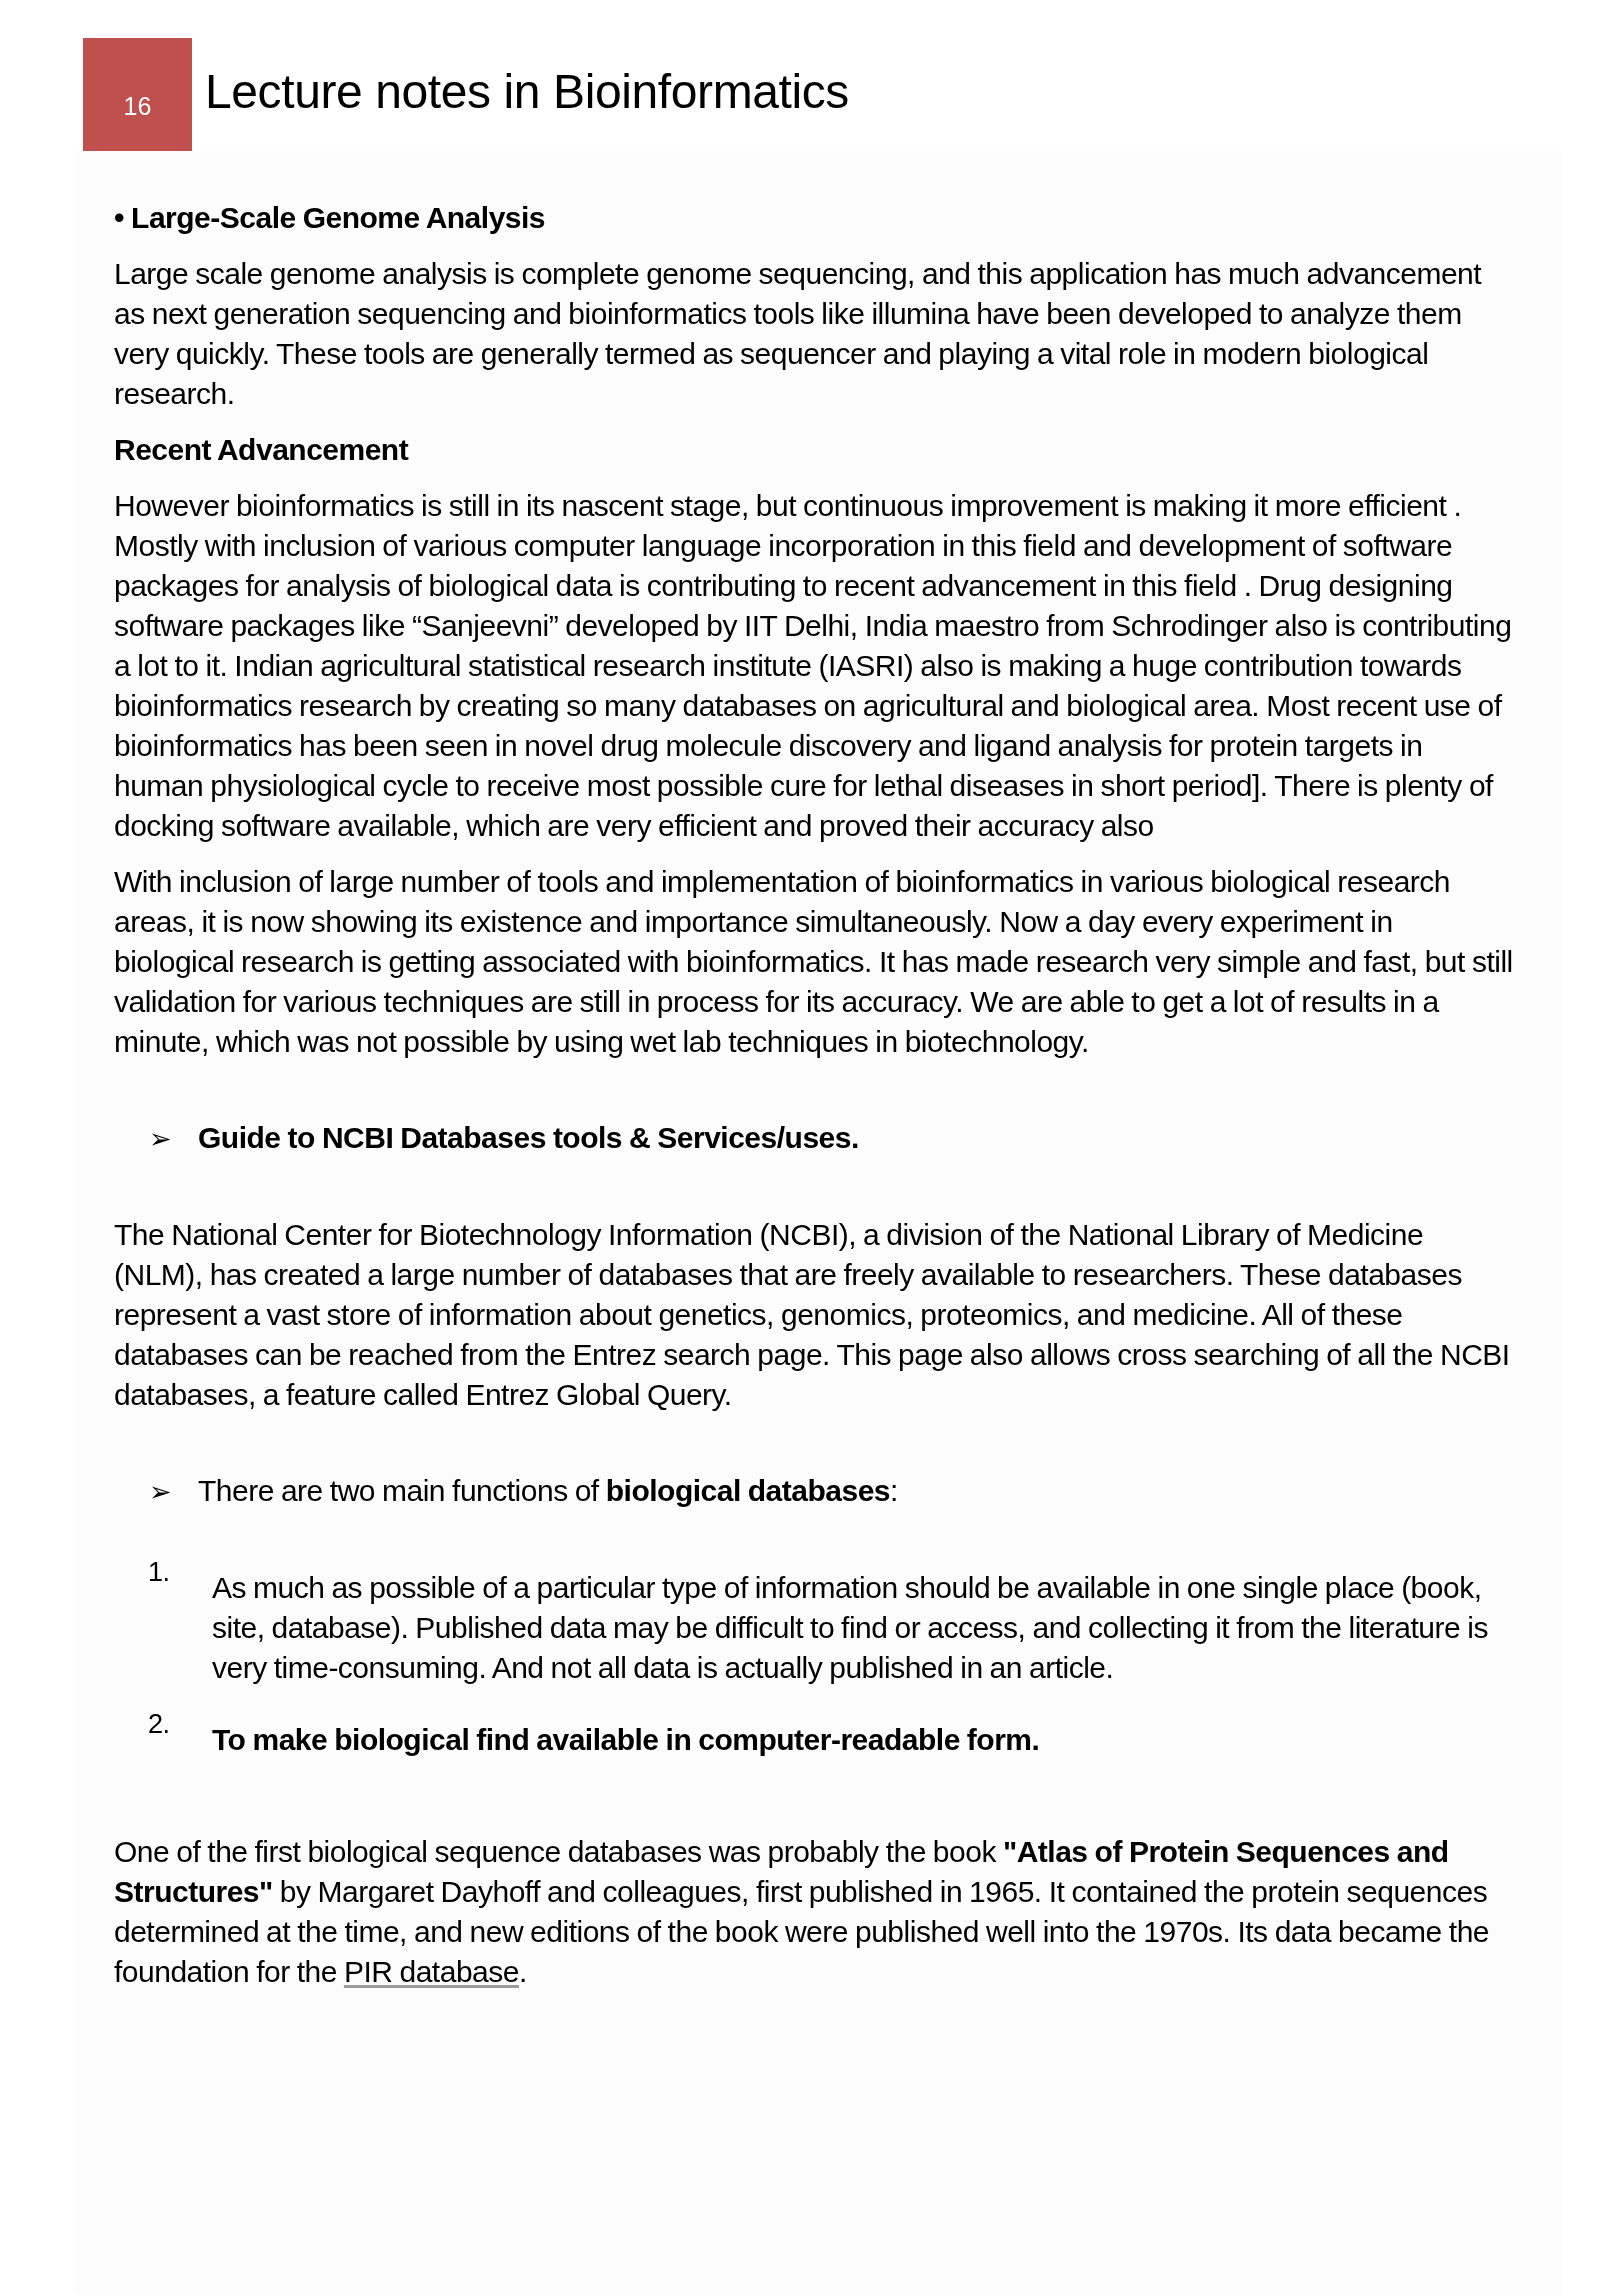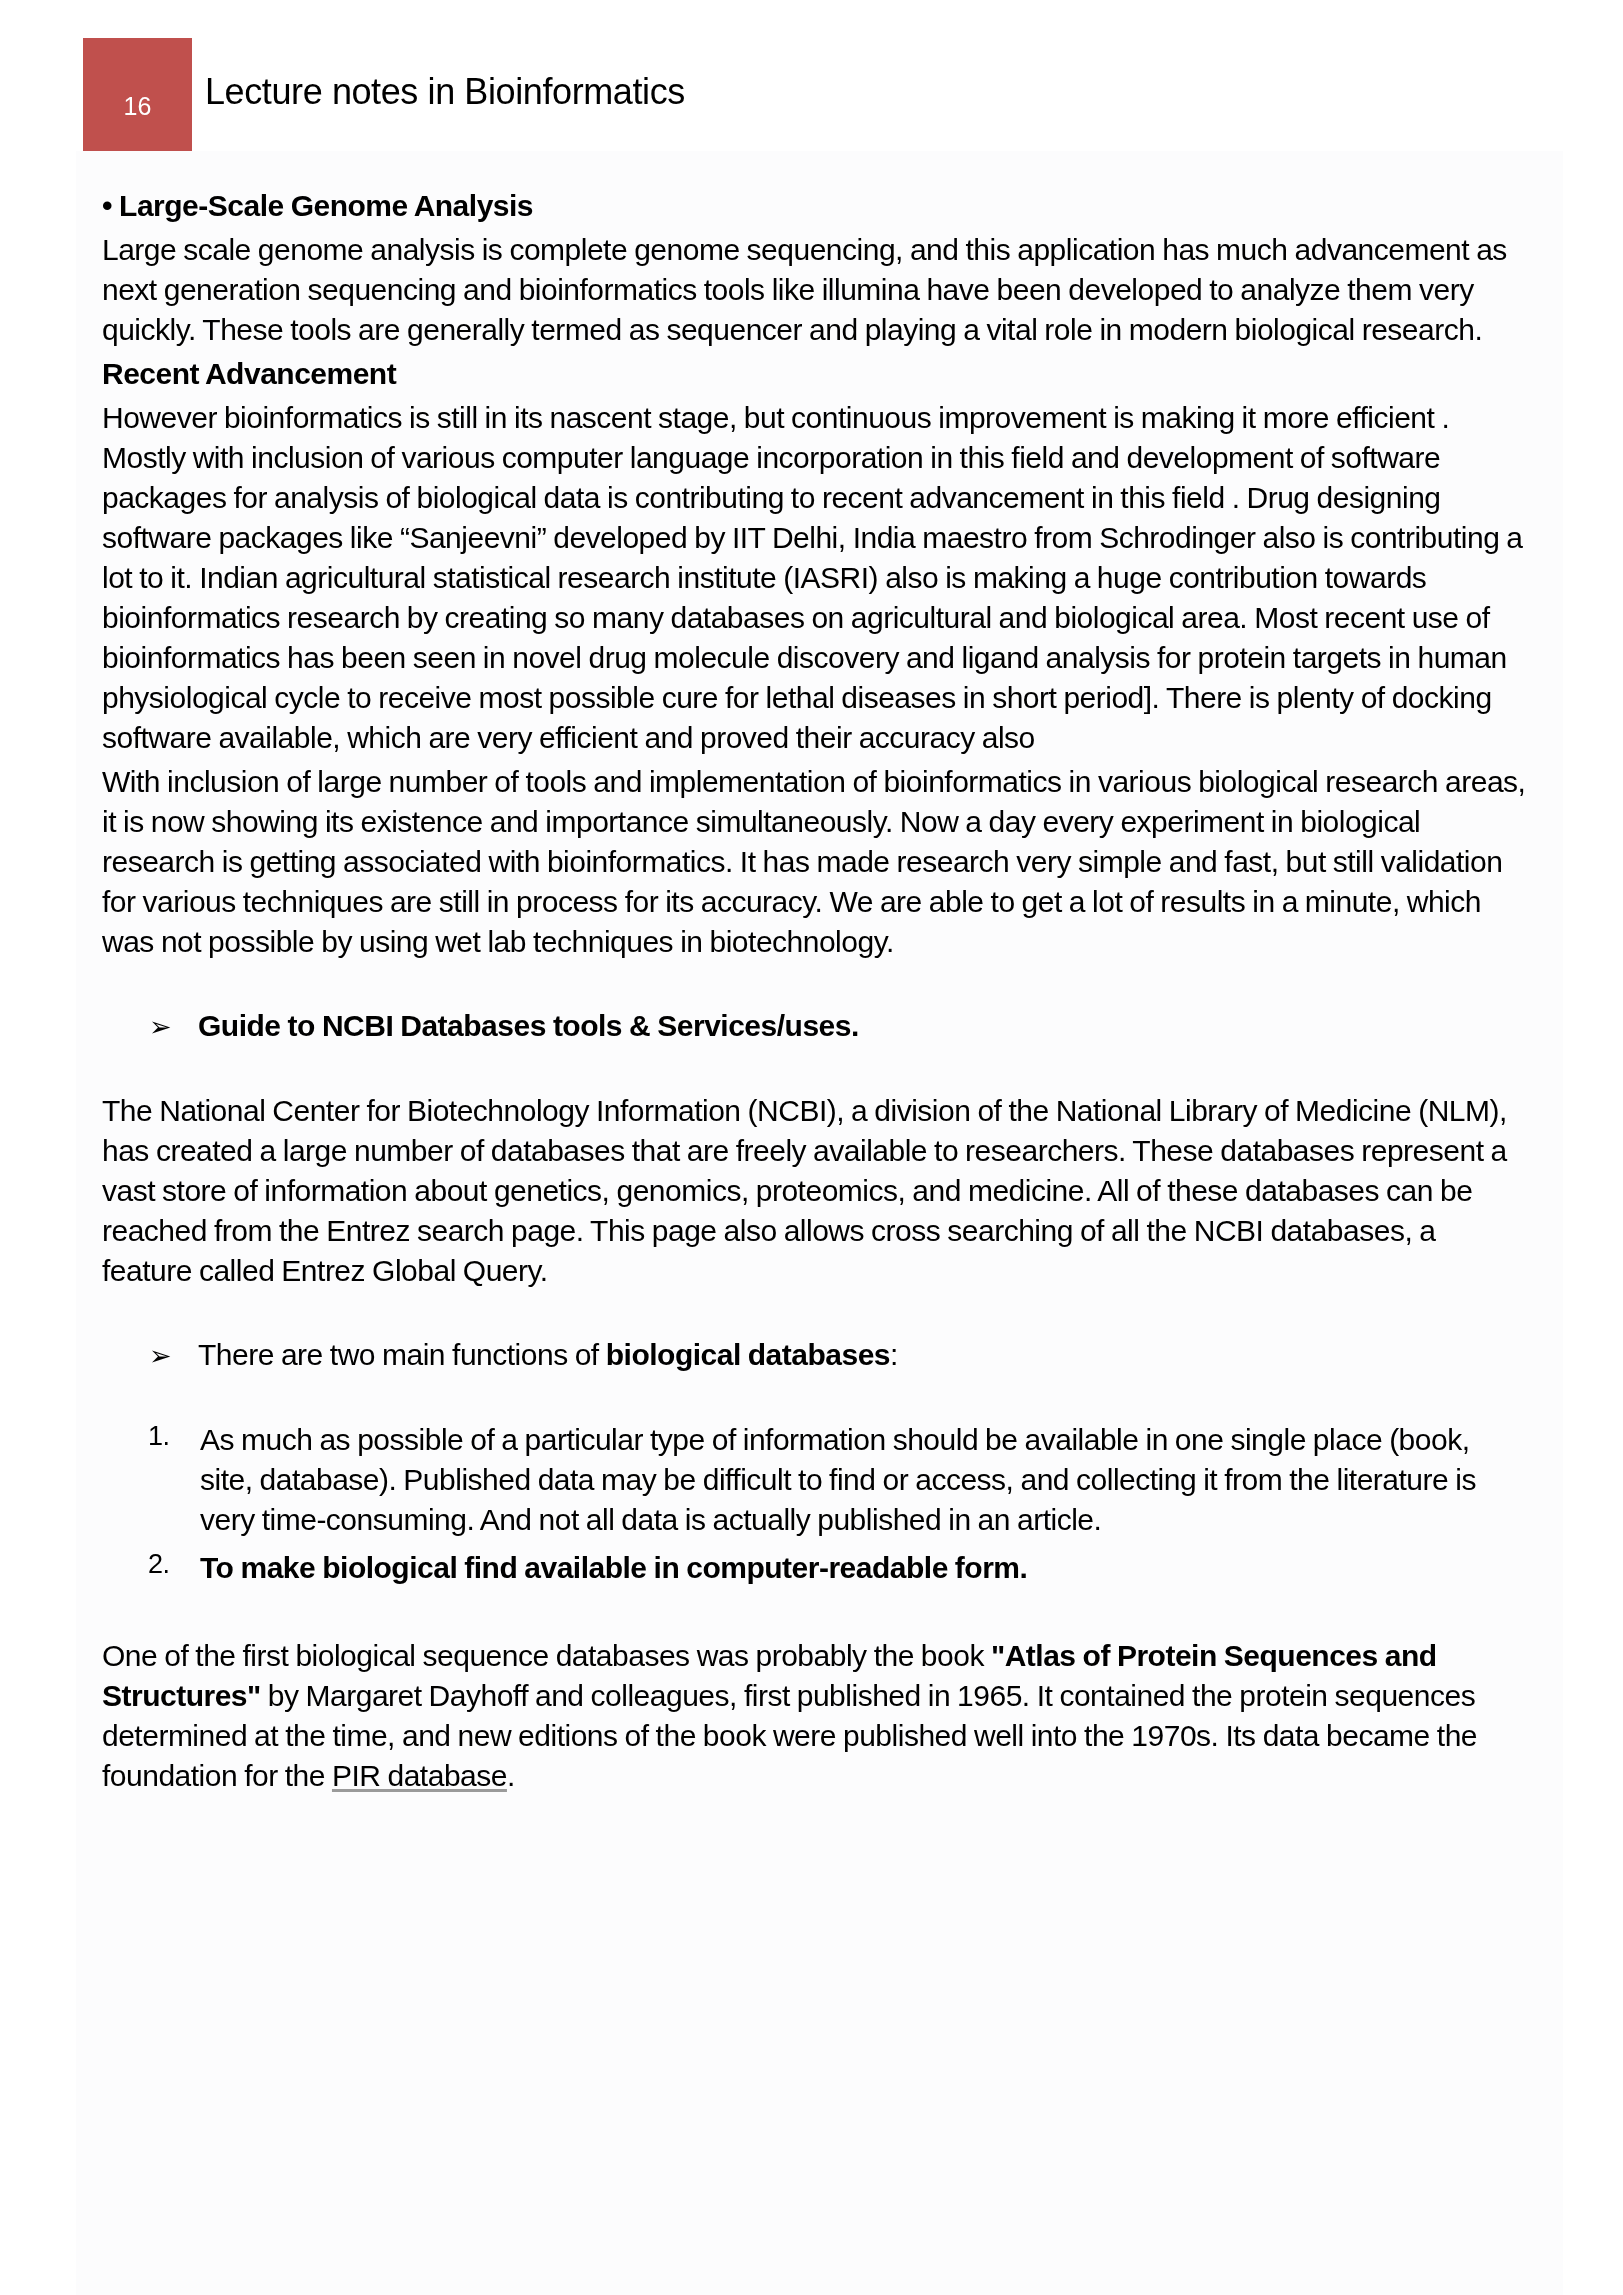--- a/index.html
+++ b/index.html
@@ -33,7 +33,7 @@
       position: absolute;
       left: 205px;
       top: 68px;
-      font-size: 36px;
+      font-size: 48px;
       line-height: 48px;
       letter-spacing: -0.4px;
       white-space: nowrap;

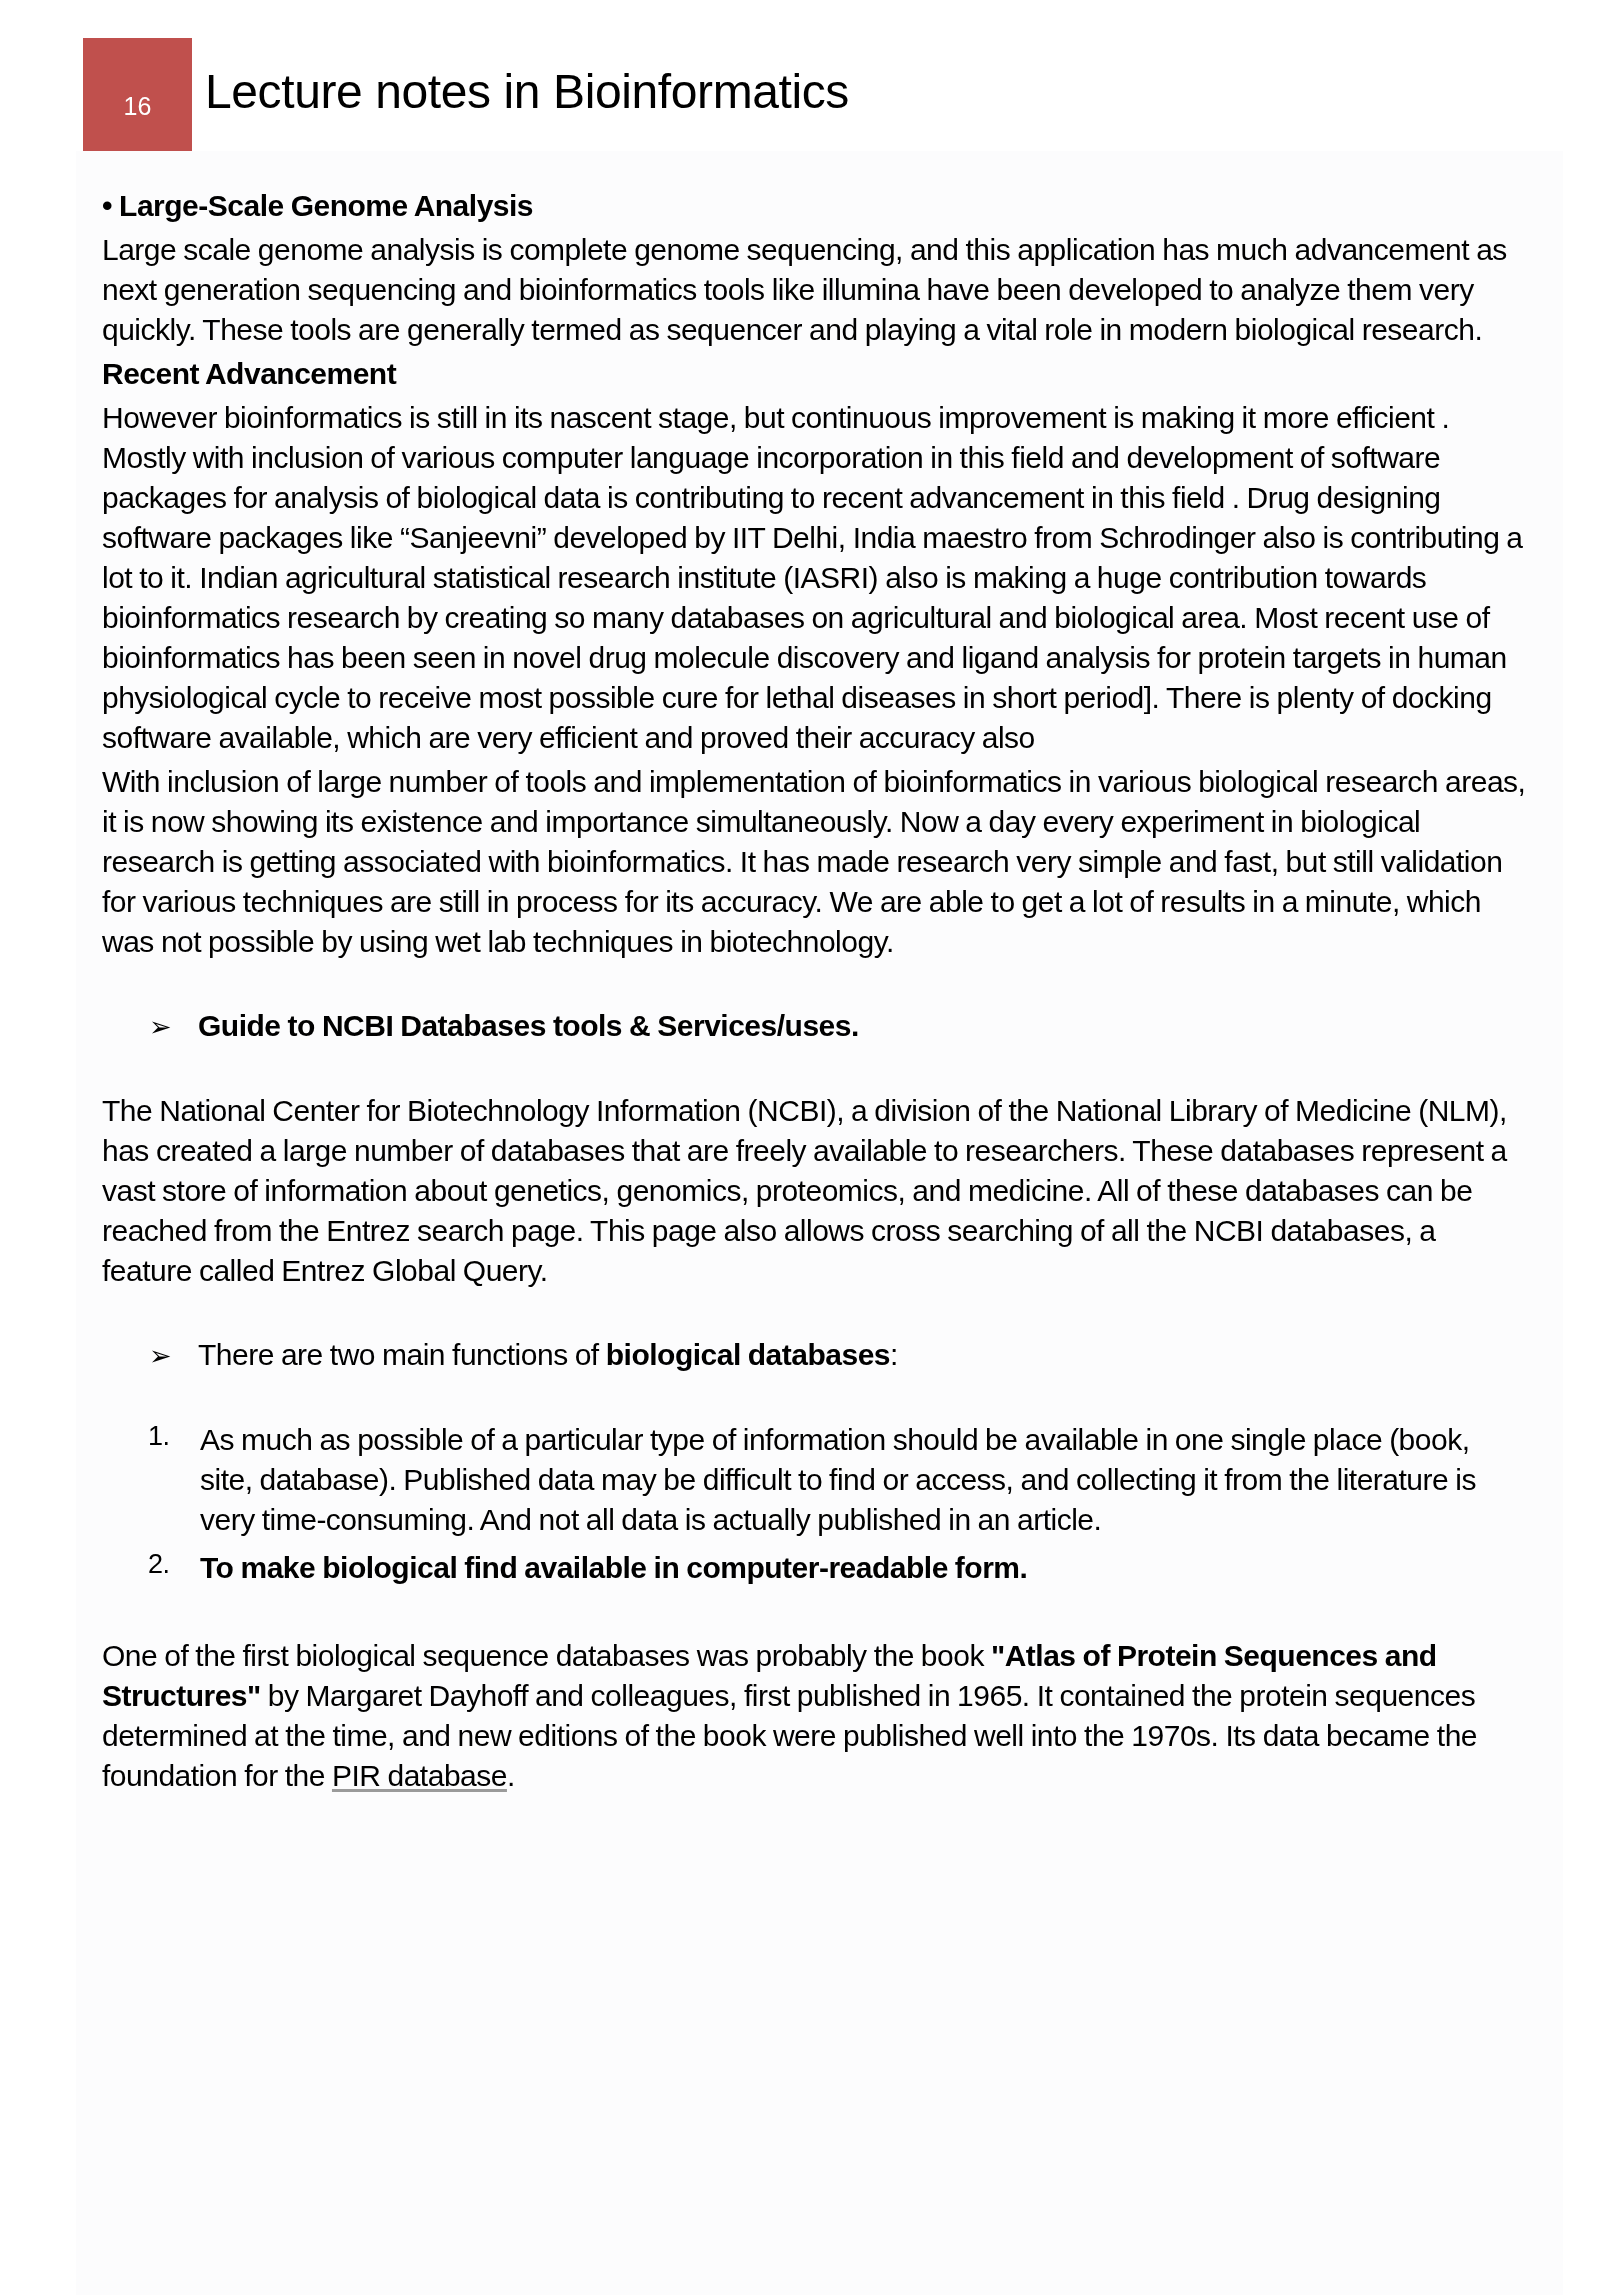--- a/index.html
+++ b/index.html
@@ -56,7 +56,7 @@
       letter-spacing: -0.5px;
       word-spacing: -0.8px;
     }
-    .content p { margin: 4px; }
+    .content p { margin: 16px; }
     .b { font-weight: bold; }
     .heading { font-weight: bold; }
     .gap { height: 40px; }

